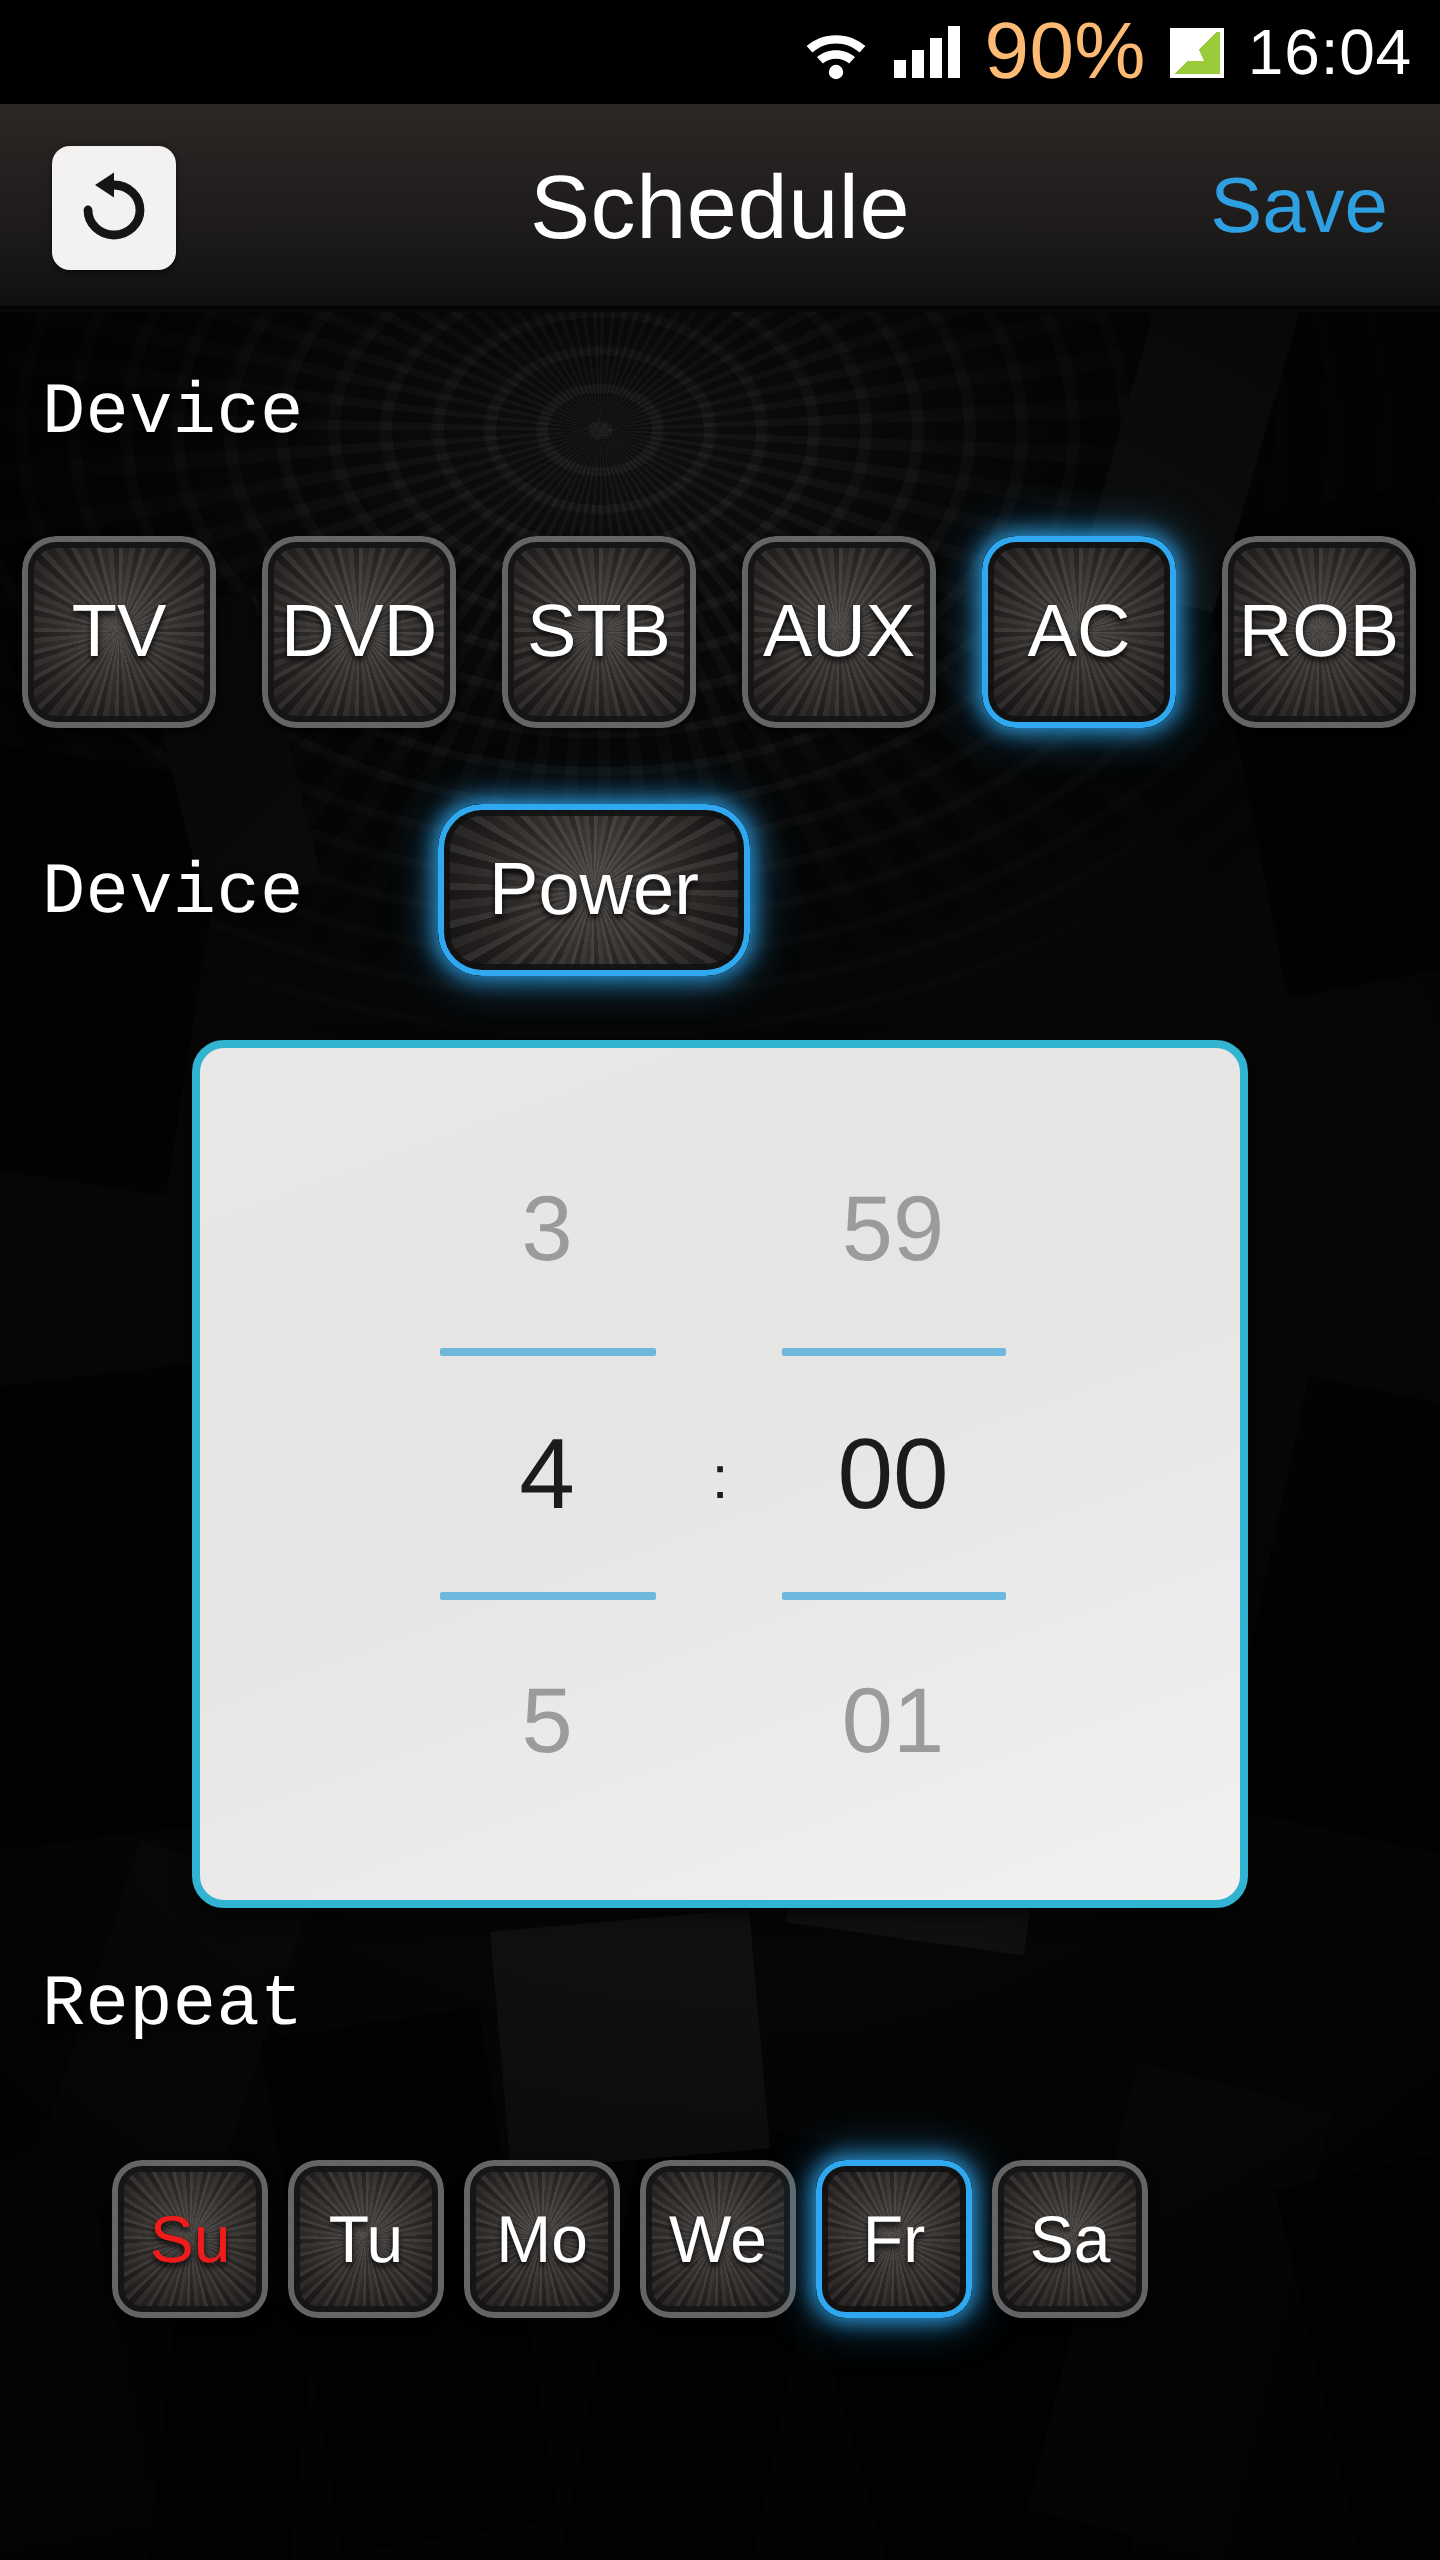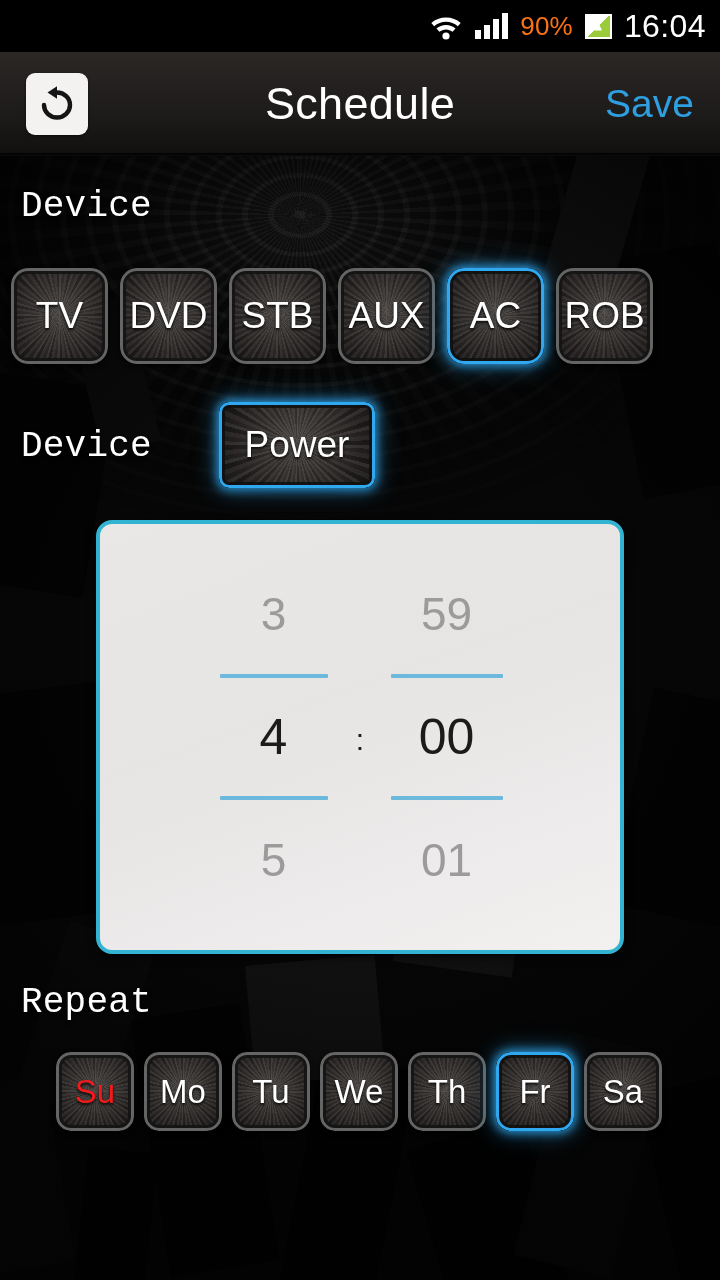--- a/index.html
+++ b/index.html
@@ -75,7 +75,7 @@
     z-index: 40;
   }
   .sb-item { display: flex; align-items: center; margin-left: 12px; }
-  .sb-text { color: #f97316; font-size: 26px; letter-spacing: .2px; }
+  .sb-text { color: #fdba74; font-size: 40px; letter-spacing: .2px; }
   .sb-clock { color: #fff; font-size: 32px; letter-spacing: .4px; }
 
   

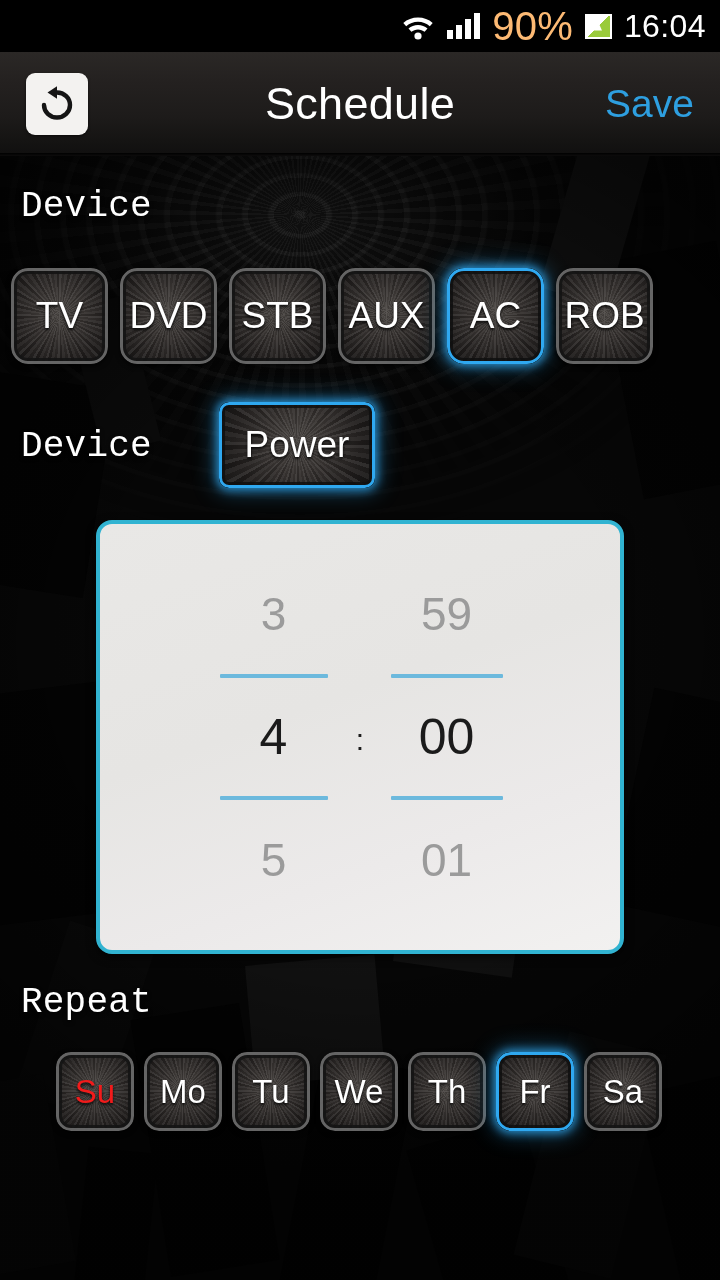--- a/index.html
+++ b/index.html
@@ -192,7 +192,7 @@
   #device-label { position: absolute; left: 21px; top: 27px; }
   #device-row {
     position: absolute; left: 11px; top: 109px;
-    display: flex; gap: 12px;
+    display: flex; gap: 23px;
   }
   #device-row .mbtn { width: 97px; height: 96px; font-size: 37px; }
 

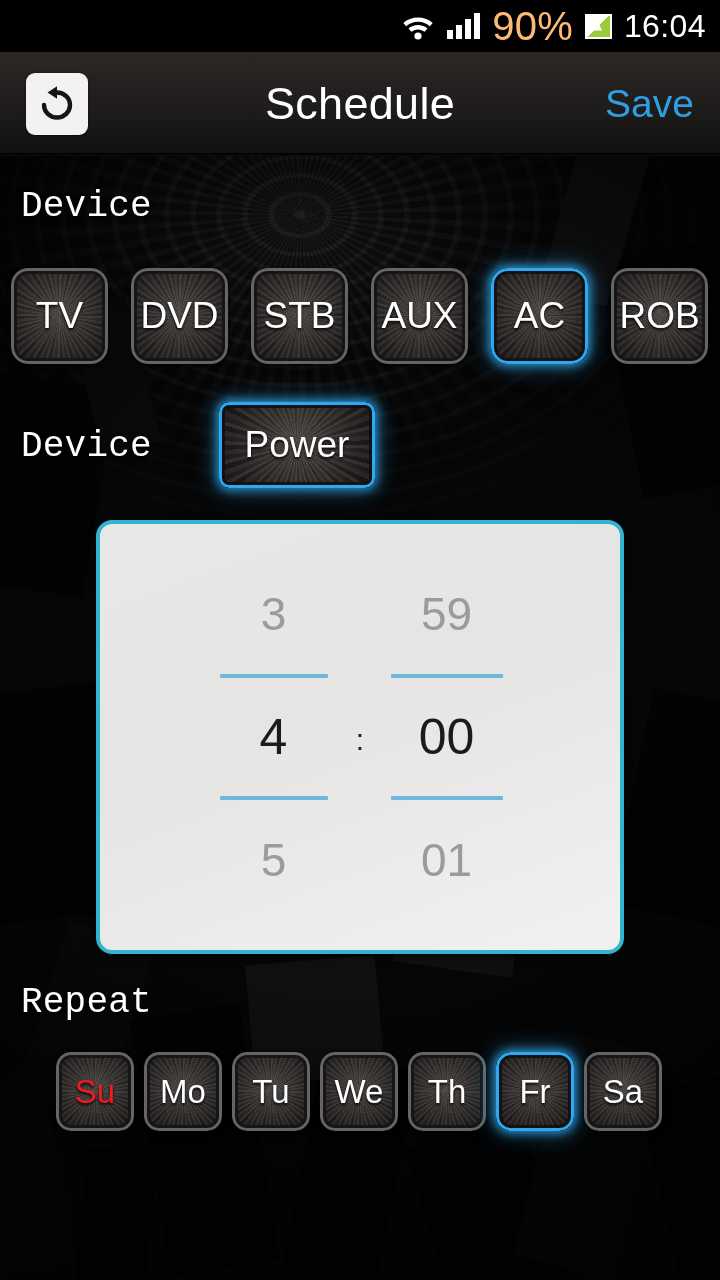--- a/index.html
+++ b/index.html
@@ -201,7 +201,7 @@
   #command-btn {
     position: absolute; left: 219px; top: 243px;
     width: 156px; height: 86px;
-    border-radius: 10px;
+    border-radius: 22px;
     font-size: 37px;
   }
 

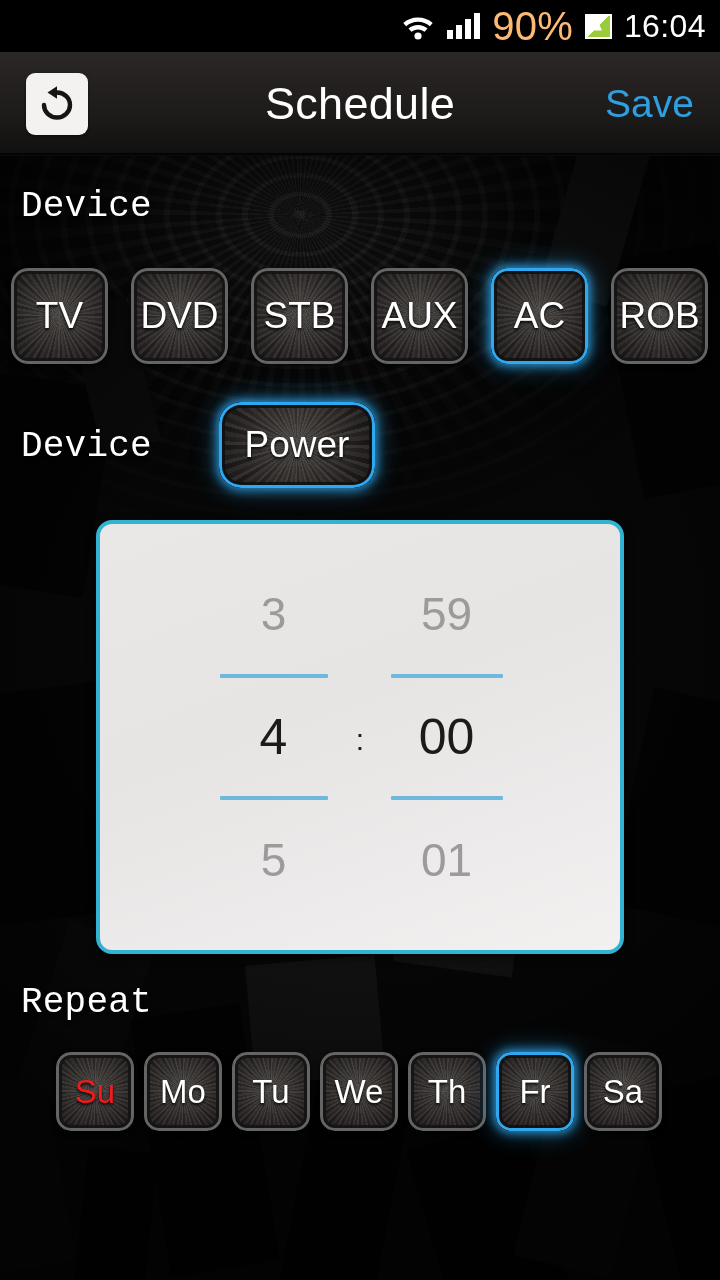--- a/index.html
+++ b/index.html
@@ -261,7 +261,7 @@
     position: absolute; left: 56px; top: 893px;
     display: flex; gap: 10px;
   }
-  #repeat-row .mbtn { width: 78px; height: 79px; font-size: 33px; border-radius: 15px; }
+  #repeat-row .mbtn { width: 78px; height: 79px; font-size: 33px; border-radius: 15px; margin-top: 28px; }
   #repeat-row .mbtn.sunday > span { color: #f21b1b; }
 </style>
 </head>

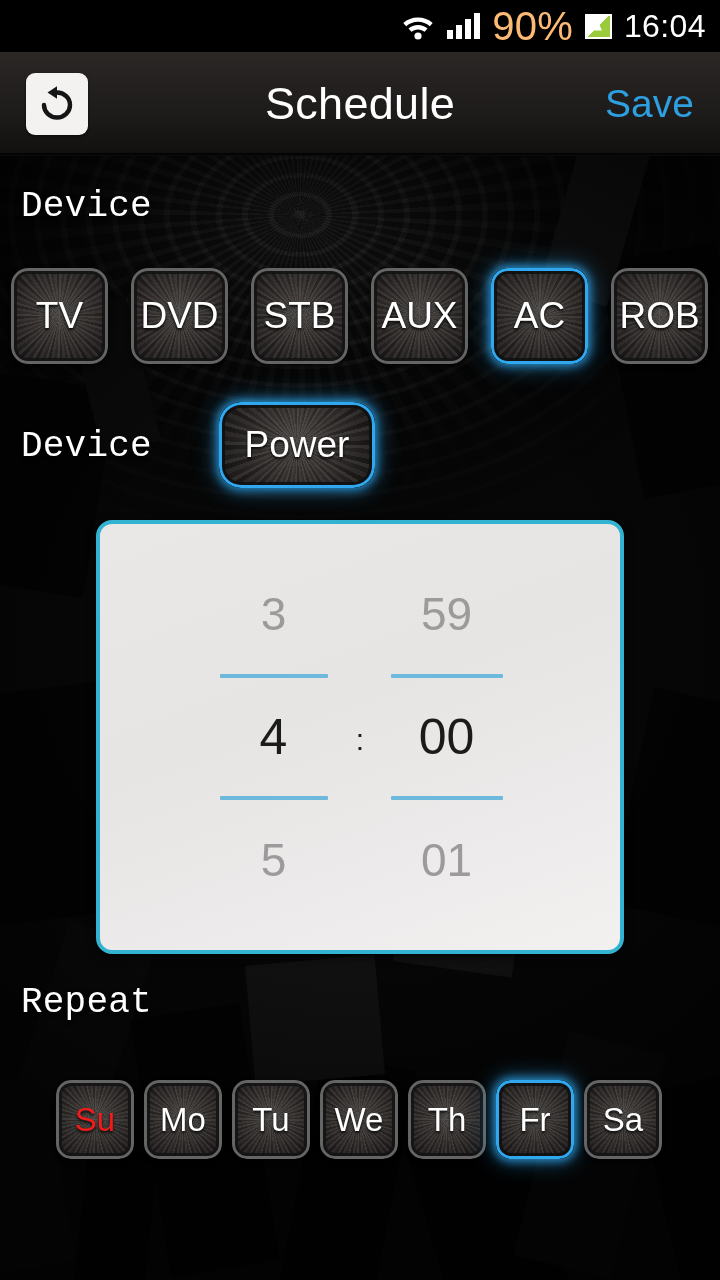--- a/index.html
+++ b/index.html
@@ -395,10 +395,10 @@
         <span>Su</span>
       </div>
       <div class="mbtn">
+        <span>Tu</span>
+      </div>
+      <div class="mbtn">
         <span>Mo</span>
-      </div>
-      <div class="mbtn">
-        <span>Tu</span>
       </div>
       <div class="mbtn">
         <span>We</span>

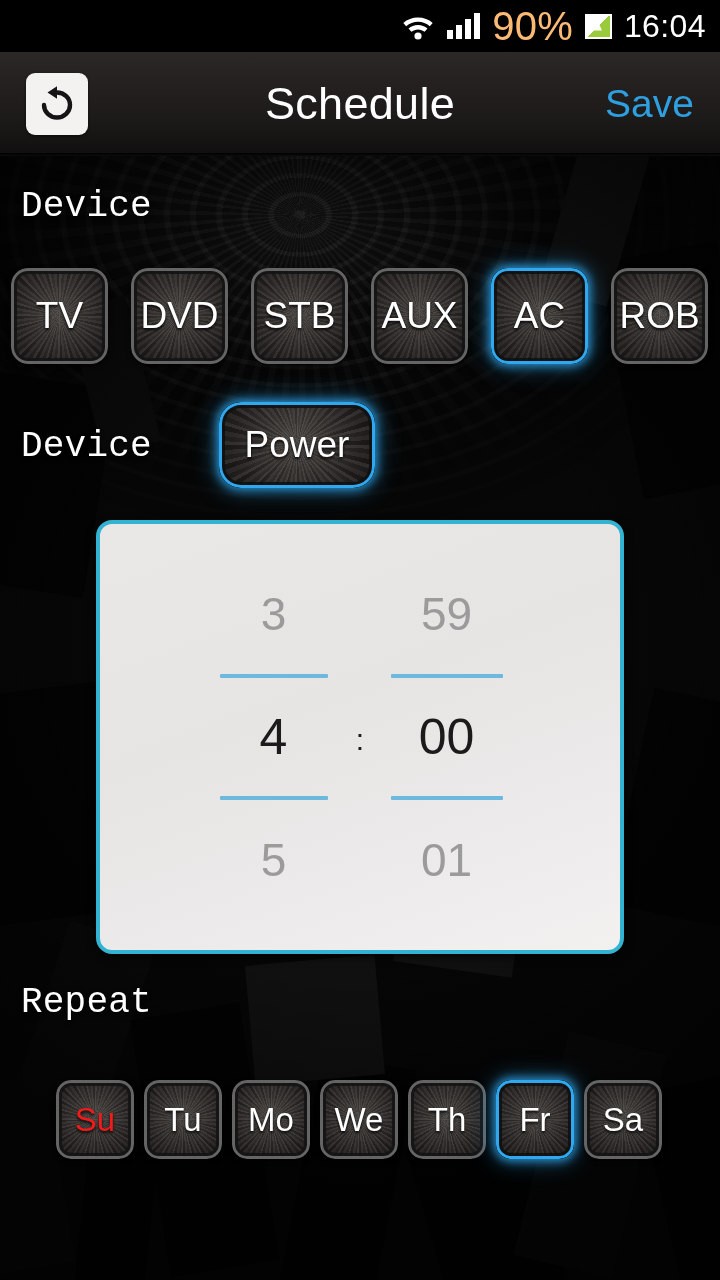--- a/index.html
+++ b/index.html
@@ -403,9 +403,6 @@
       <div class="mbtn">
         <span>We</span>
       </div>
-      <div class="mbtn">
-        <span>Th</span>
-      </div>
       <div class="mbtn sel">
         <span>Fr</span>
       </div>

